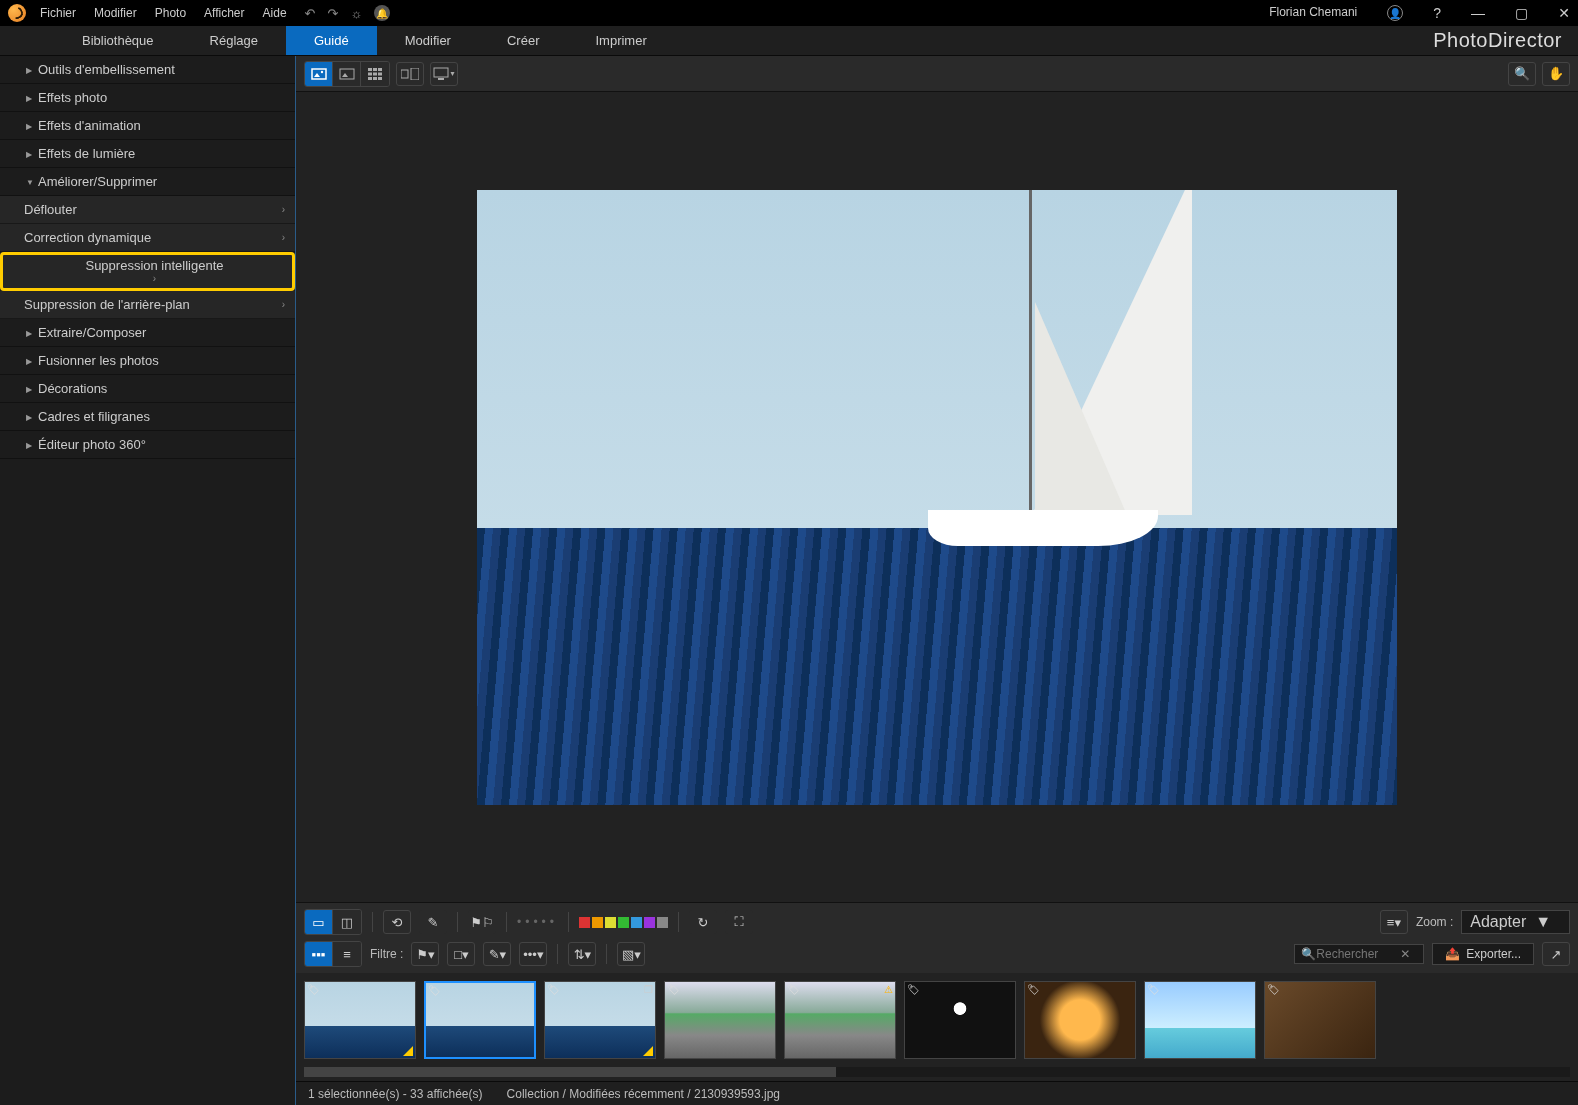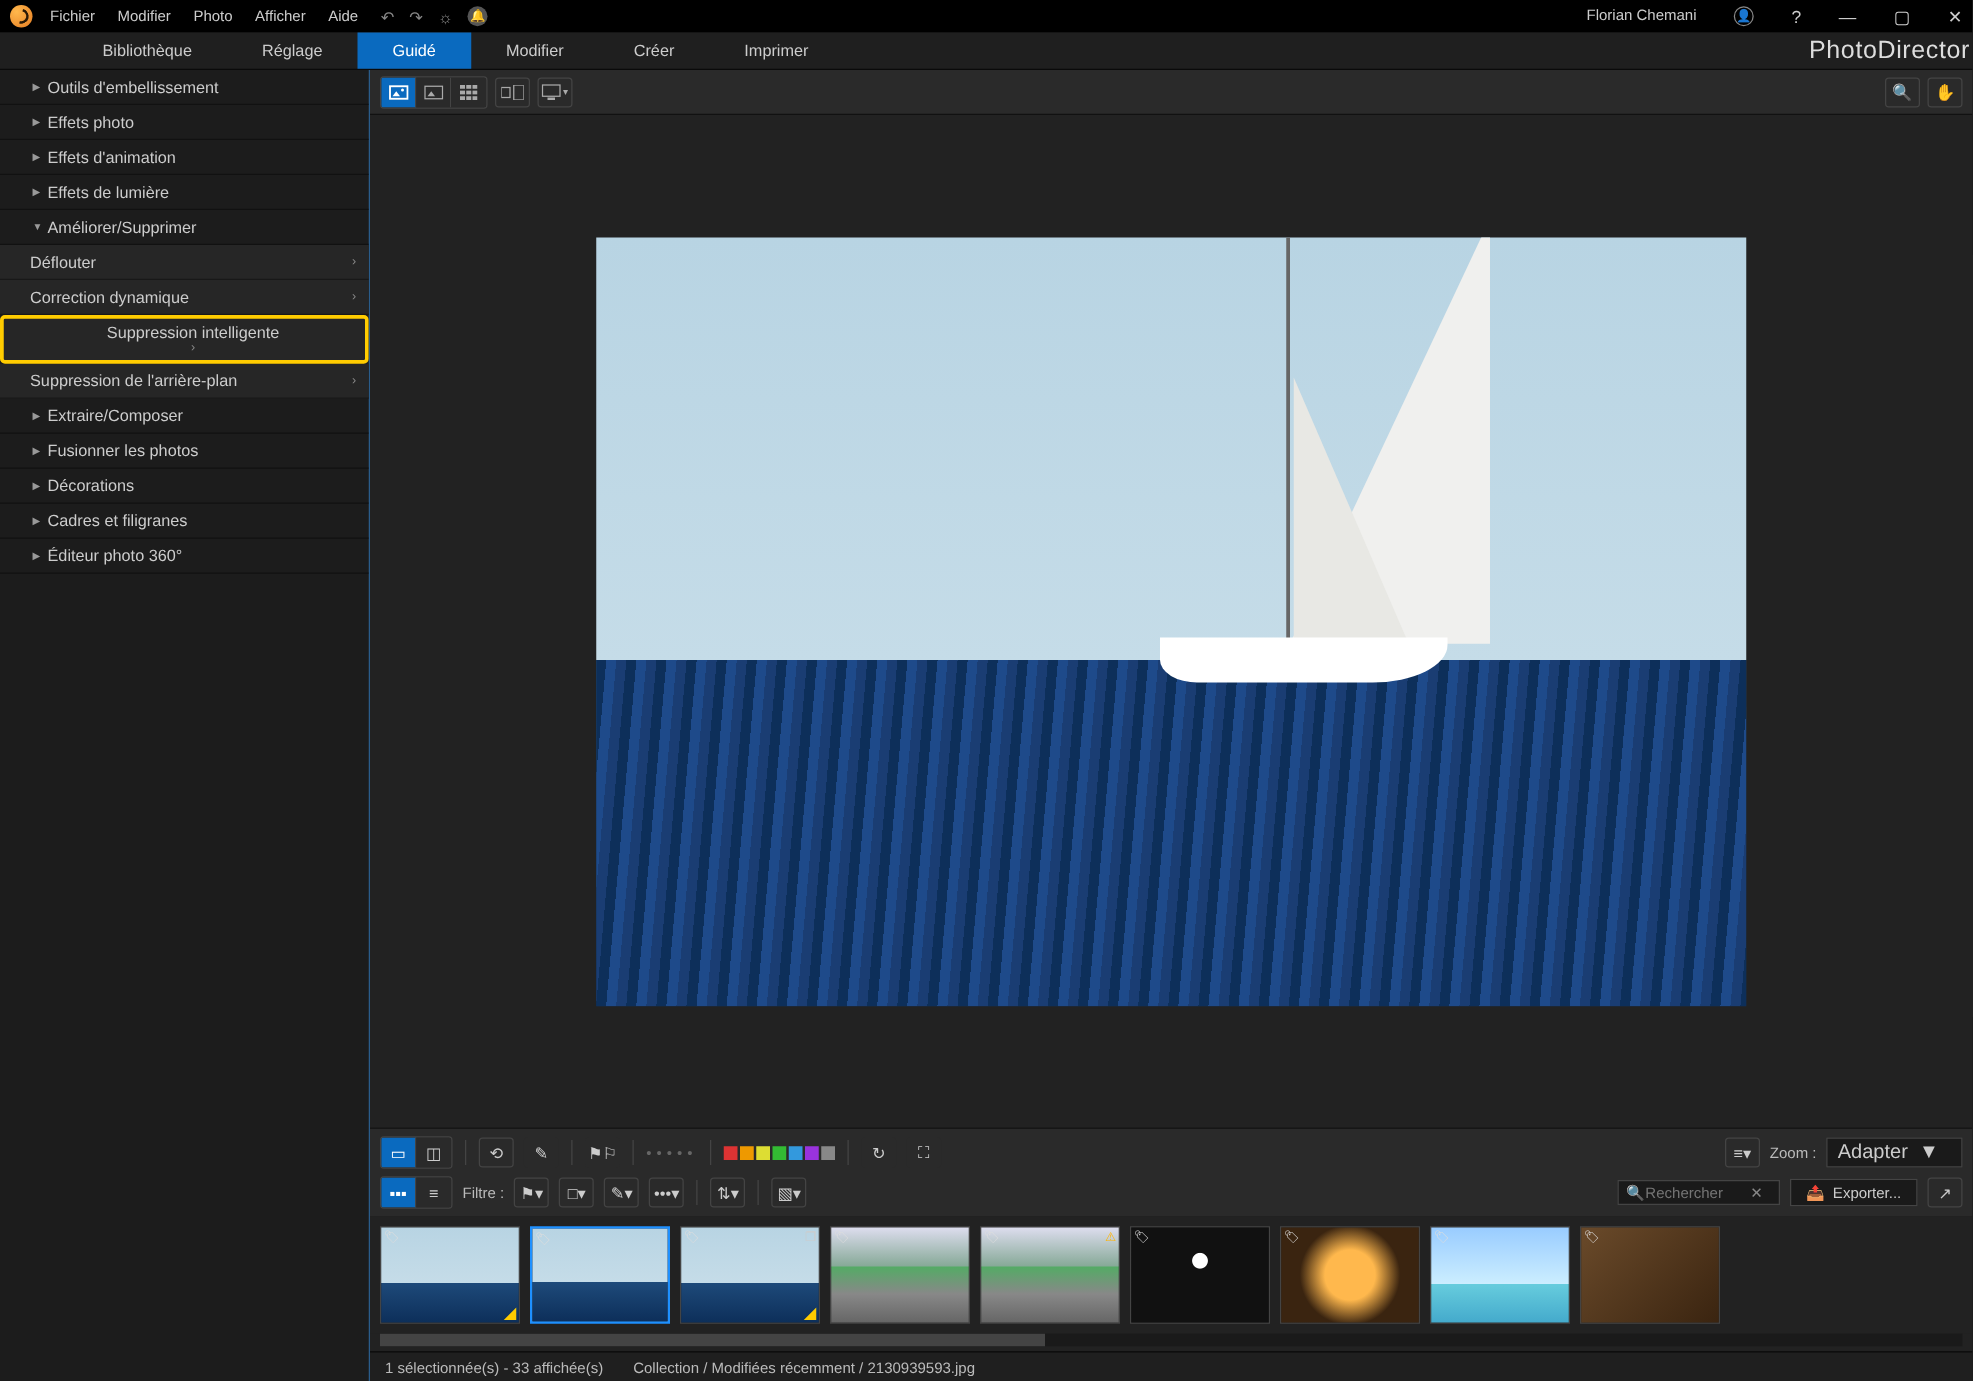--- a/index.html
+++ b/index.html
@@ -20,7 +20,7 @@
 .modetabs { height: 30px; background: #1f1f1f; display: flex; align-items: stretch; padding-left: 54px; border-bottom:1px solid #0a0a0a;}
 .modetabs .tab { padding: 0 28px; display:flex; align-items:center; color:#ccc; font-size:13px; }
 .modetabs .tab.active { background: #0a6abf; color:#fff; }
-.brand { margin-left:auto; color:#ddd; font-size:20px; font-weight:300; padding-right:2px; display:flex; align-items:center; letter-spacing:0.5px;}
+.brand { margin-left:auto; color:#ddd; font-size:20px; font-weight:300; padding-right:16px; display:flex; align-items:center; letter-spacing:0.5px;}
 
 
 .main { display:flex; height: calc(100% - 56px); }

